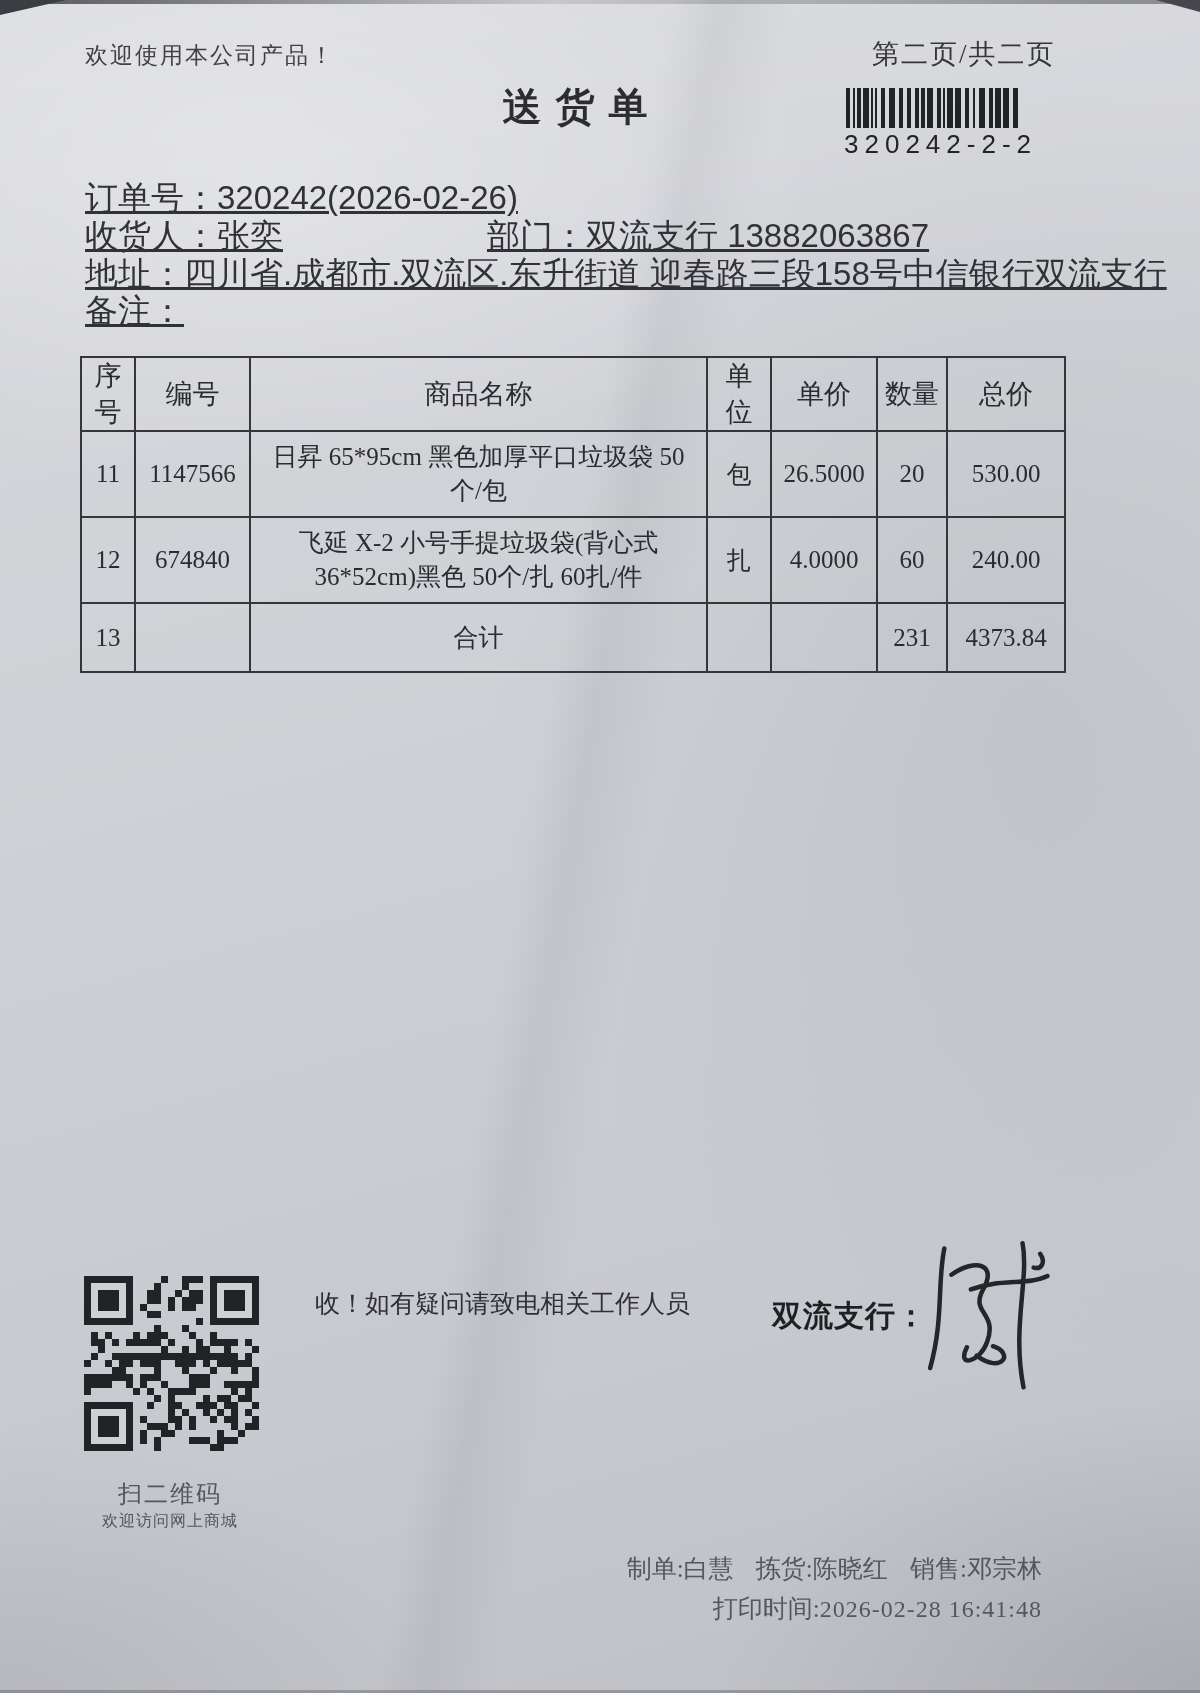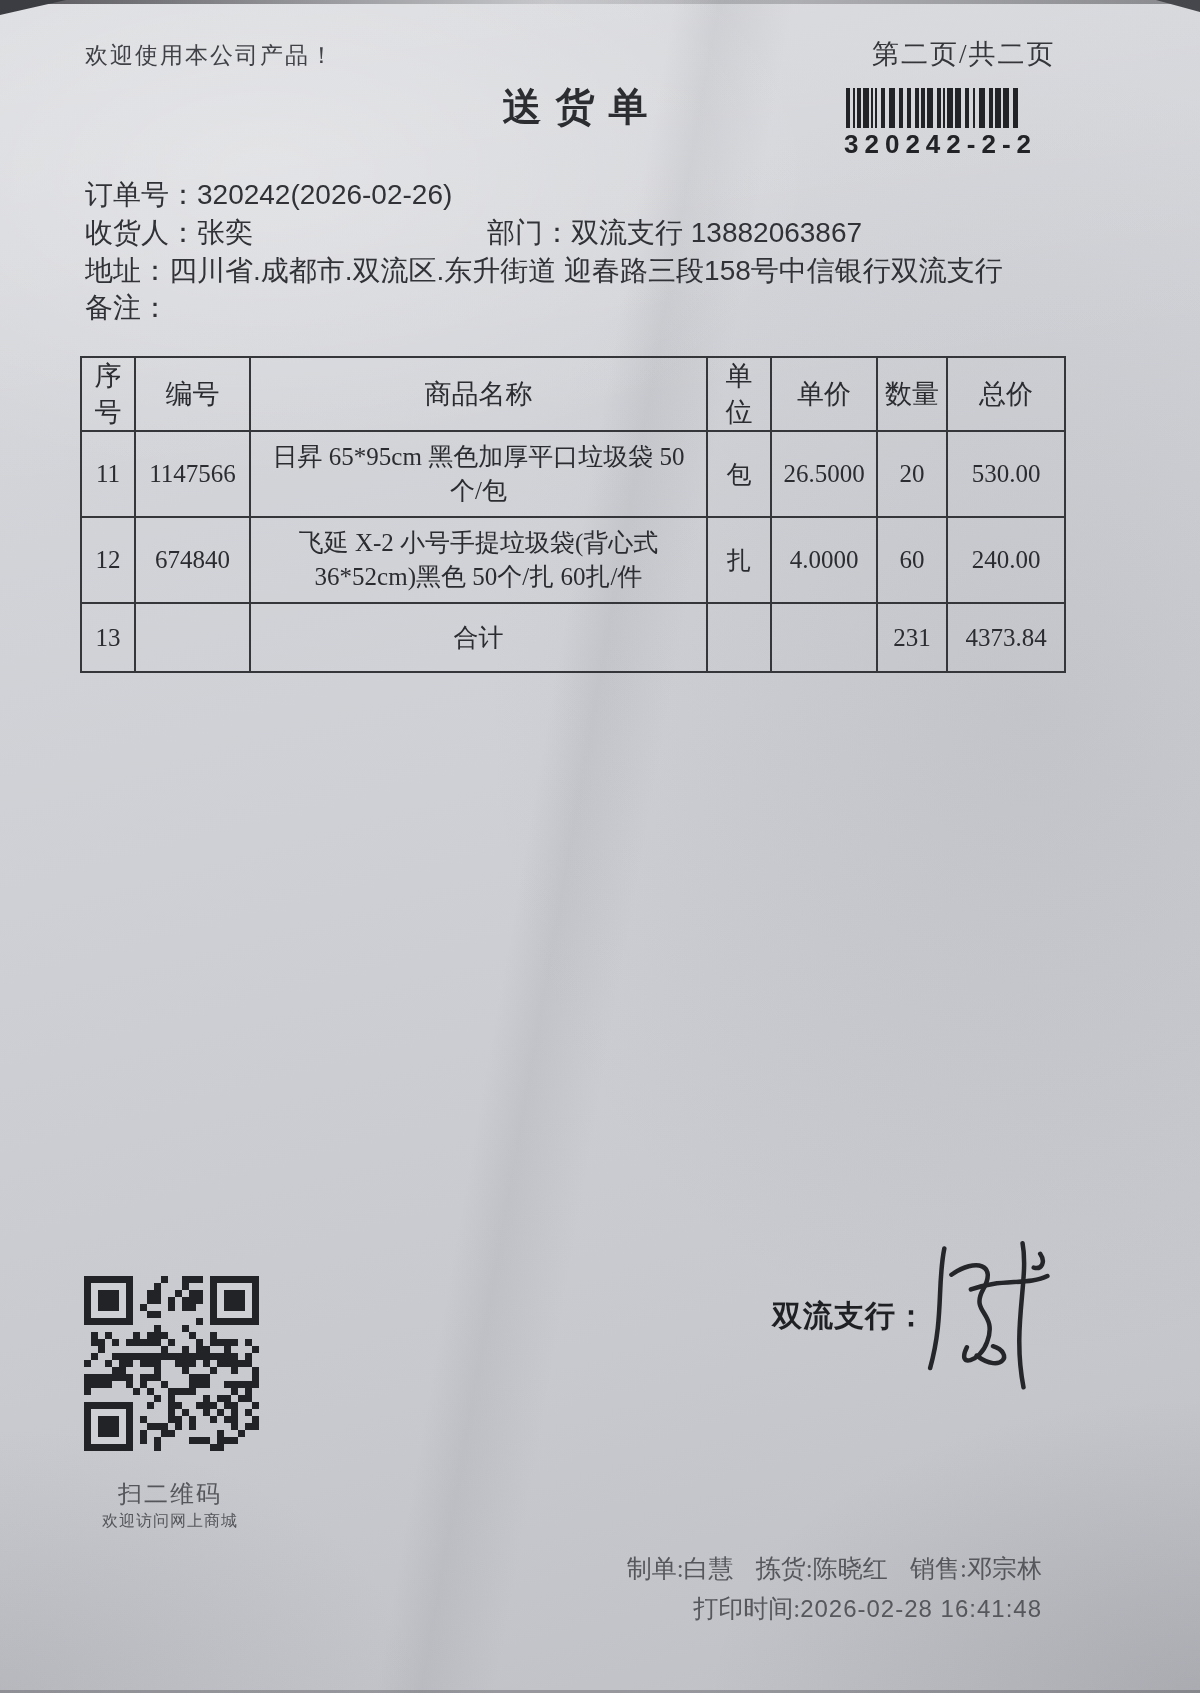--- a/index.html
+++ b/index.html
@@ -38,7 +38,7 @@
   .barcode{position:absolute;left:846px;top:88px;width:194px;height:40px;display:flex;align-items:stretch;}
   .barcode span{background:#222327;height:100%;flex:none;}
   .barcode i{flex:none;height:100%;}
-  .barcode-num{position:absolute;left:844px;top:129px;width:200px;font-size:26px;font-weight:700;
+  .barcode-num{position:absolute;left:844px;top:129px;width:200px;font-size:26px;font-weight:400;
     color:#222327;letter-spacing:6px;white-space:nowrap;}
 
   .info{position:absolute;font-size:28px;color:#313238;white-space:nowrap;}

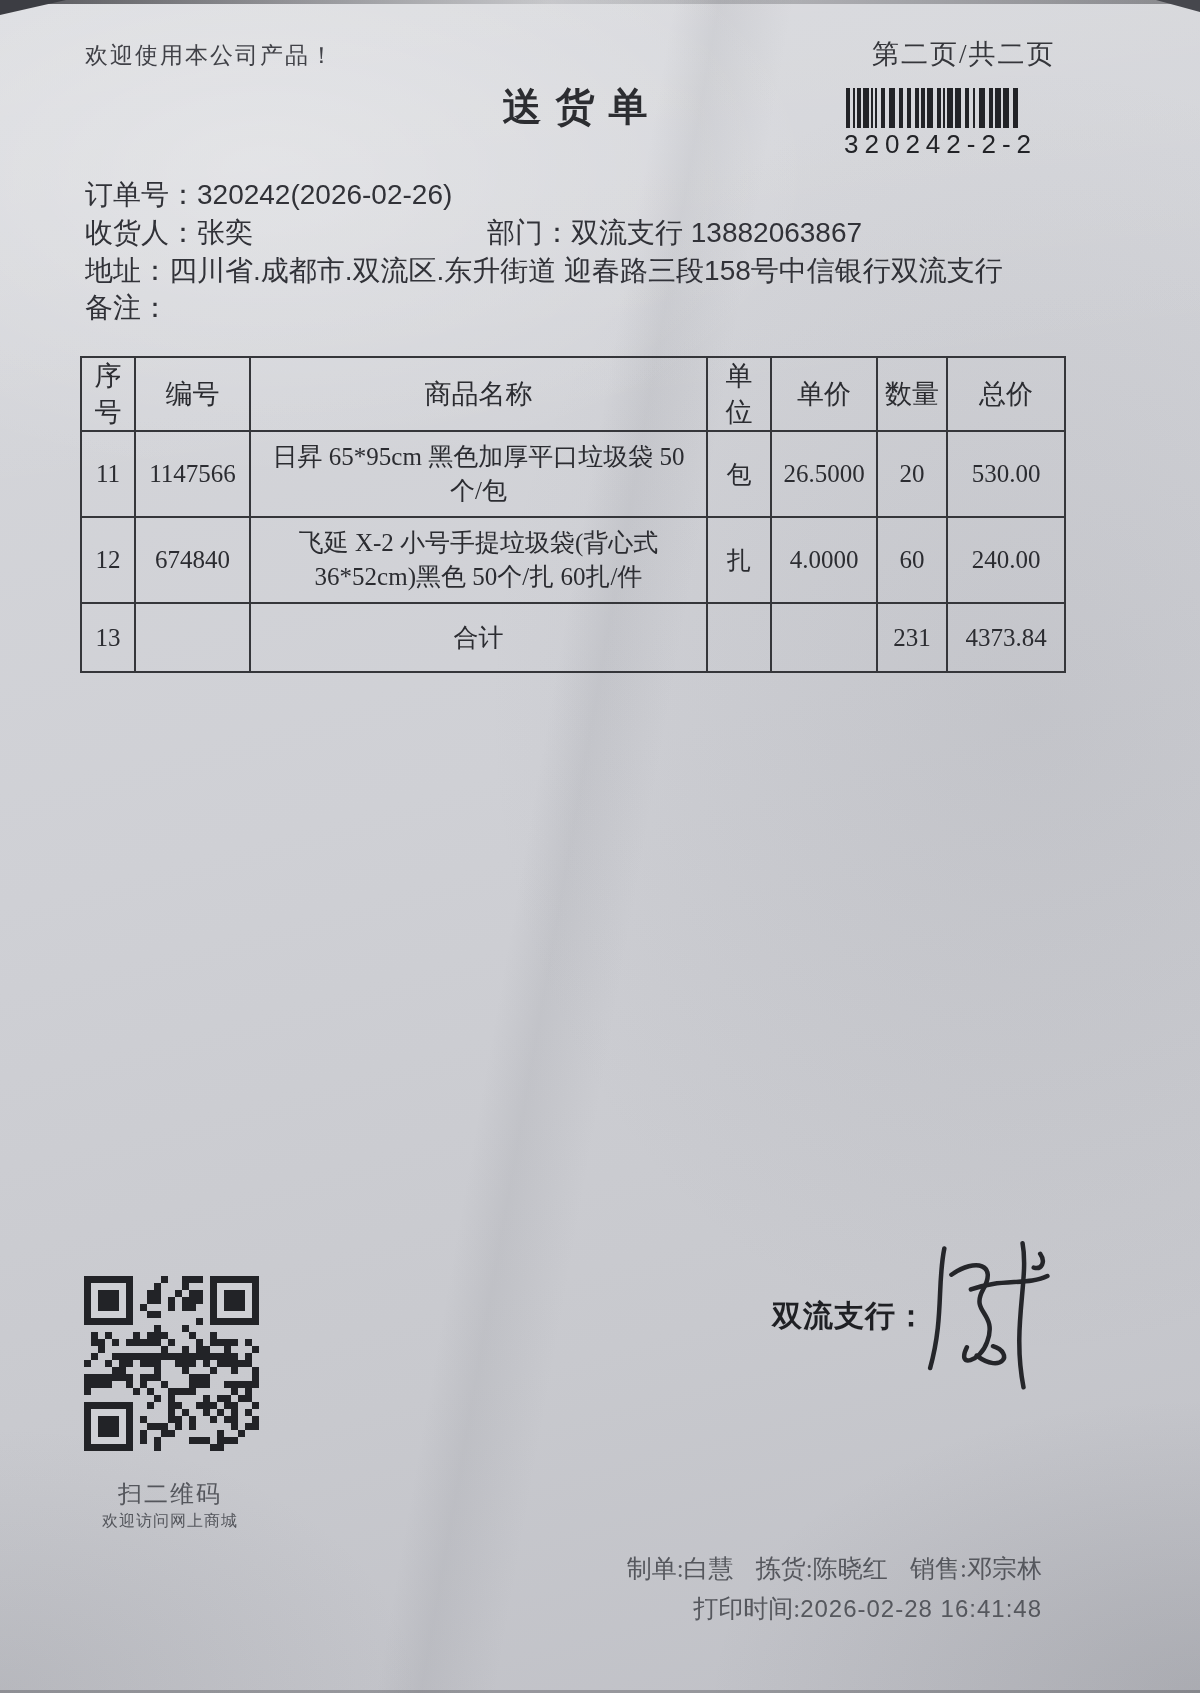--- a/index.html
+++ b/index.html
@@ -41,7 +41,7 @@
   .barcode-num{position:absolute;left:844px;top:129px;width:200px;font-size:26px;font-weight:400;
     color:#222327;letter-spacing:6px;white-space:nowrap;}
 
-  .info{position:absolute;font-size:28px;color:#313238;white-space:nowrap;}
+  .info{position:absolute;font-size:33px;color:#313238;white-space:nowrap;text-decoration:underline;}
   .i-r1l{left:85px;top:176px;}  .i-r1r{left:487px;top:176px;}
   .i-r2l{left:85px;top:214px;}  .i-r2r{left:487px;top:214px;}
   .i-r3{left:85px;top:252px;}   .i-r4{left:85px;top:289px;}

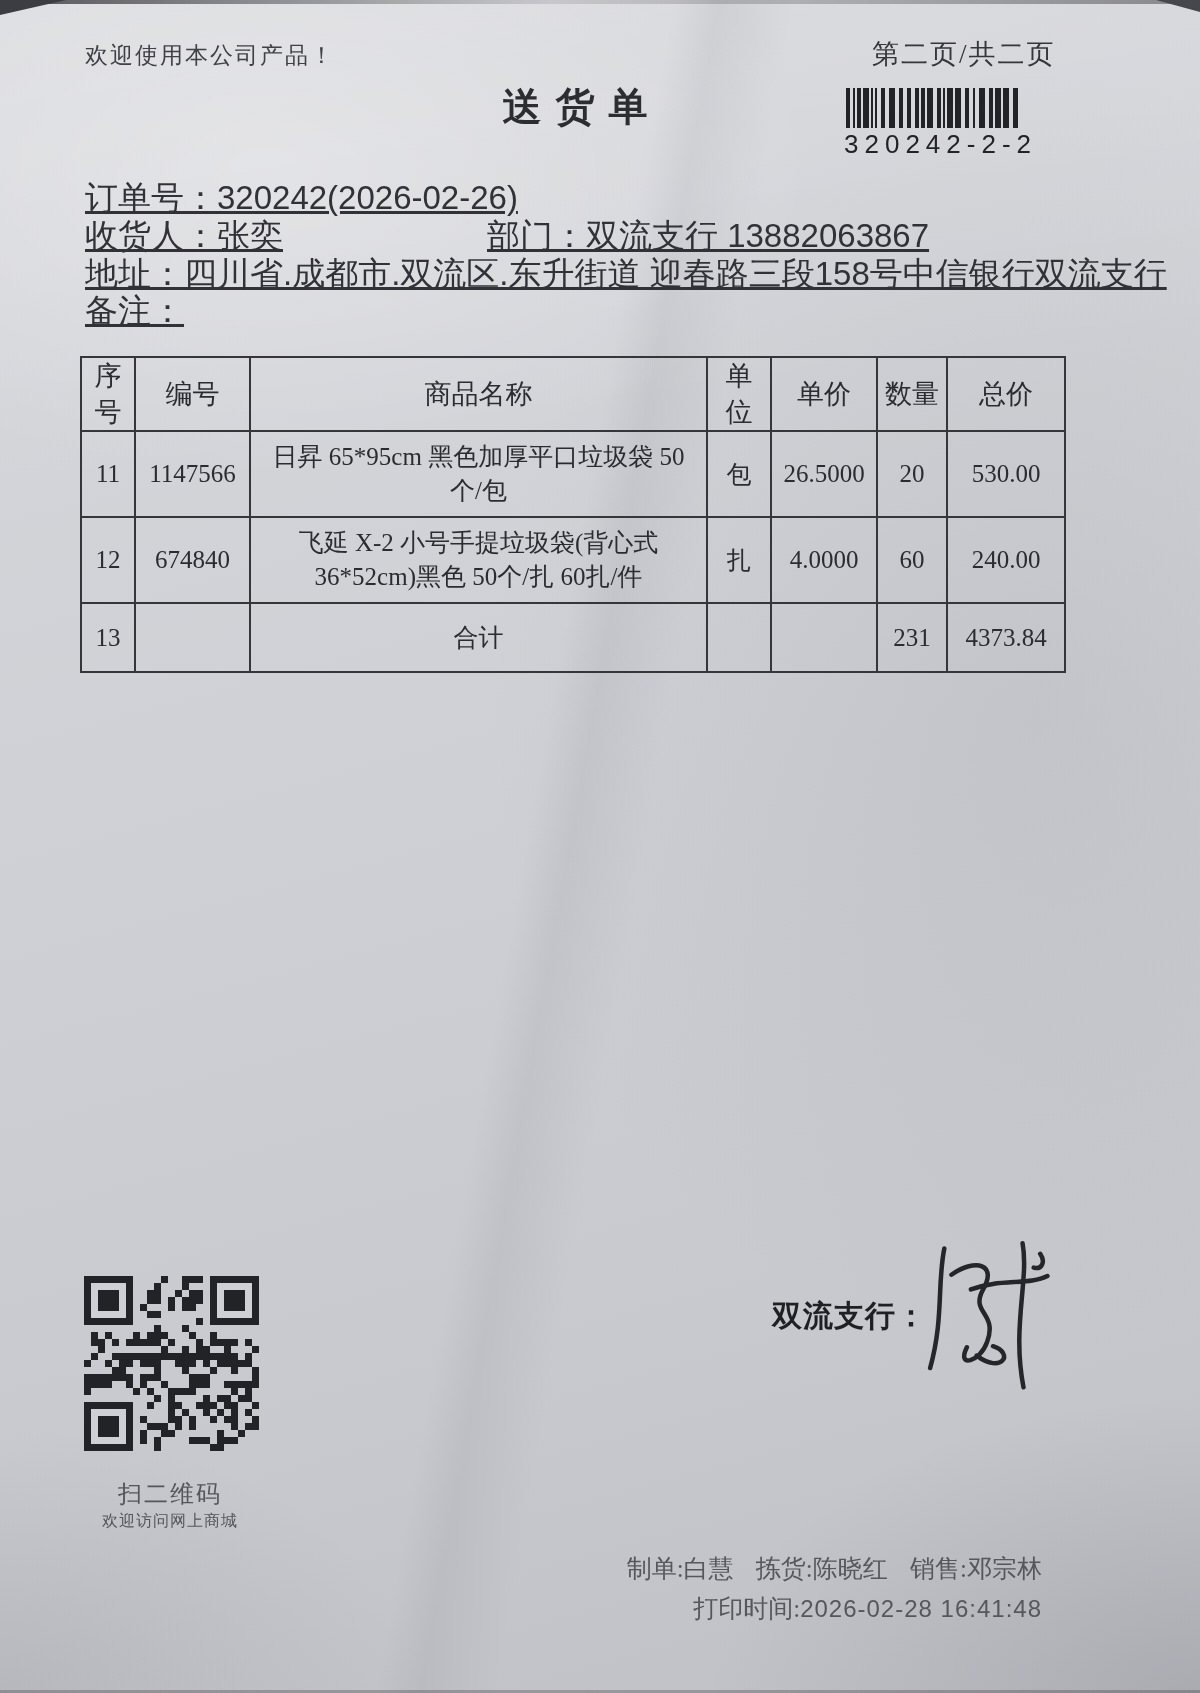--- a/index.html
+++ b/index.html
@@ -403,6 +403,7 @@
   <div class="qr-cap2 serif">欢迎访问网上商城</div>
 
   <div class="sign-note">
+    <div>收！如有疑问请致电相关工作人员</div>
   </div>
 
   <div class="sign-label">双流支行：</div>

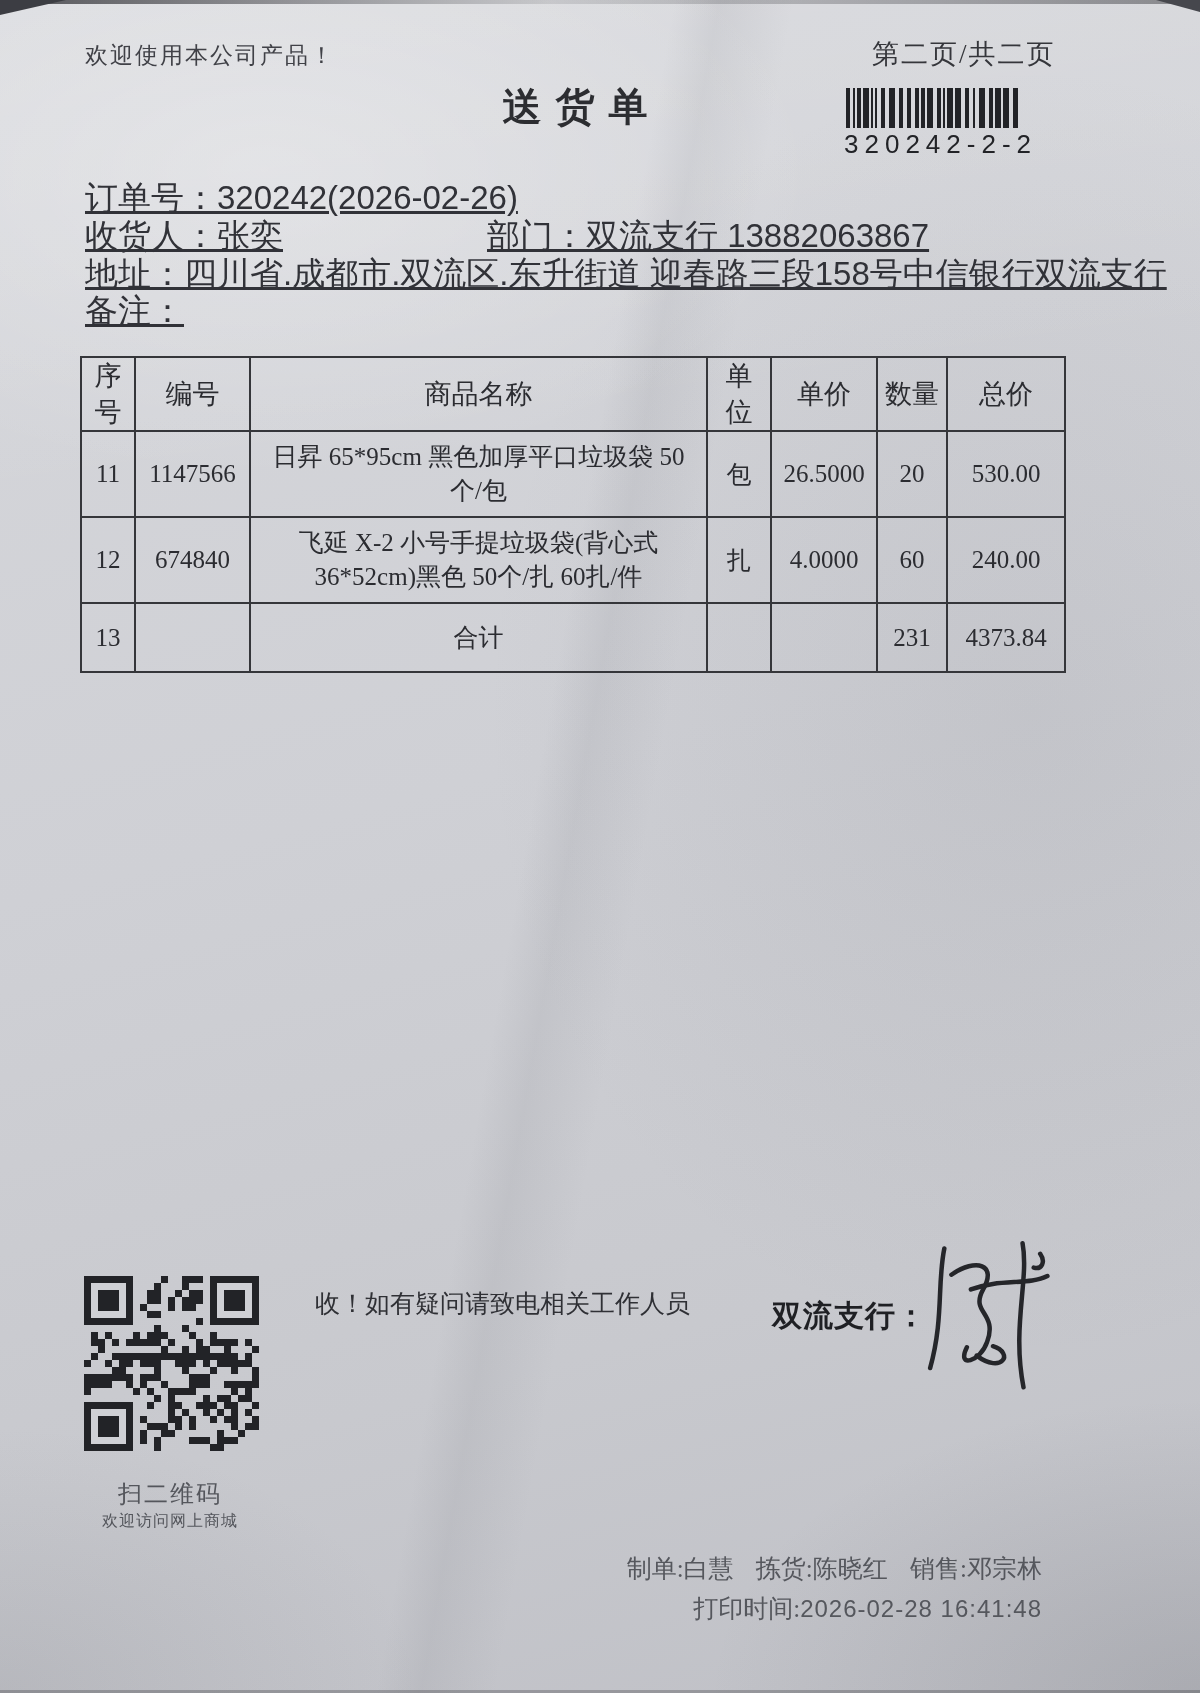--- a/index.html
+++ b/index.html
@@ -28,7 +28,7 @@
     clip-path:polygon(0 0,100% 0,100% 100%);}
 
   .serif{font-family:"Liberation Serif","DejaVu Serif",serif;}
-  .mono{font-family:Liberation Sans, sans-serif;text-align:right;}
+  .mono{font-family:Liberation Serif, serif;text-align:right;}
 
   .welcome{position:absolute;left:85px;top:40px;font-size:23px;color:#404147;letter-spacing:2px;}
   .page-indicator{position:absolute;left:872px;top:36px;font-size:27px;color:#35363b;letter-spacing:2px;}

